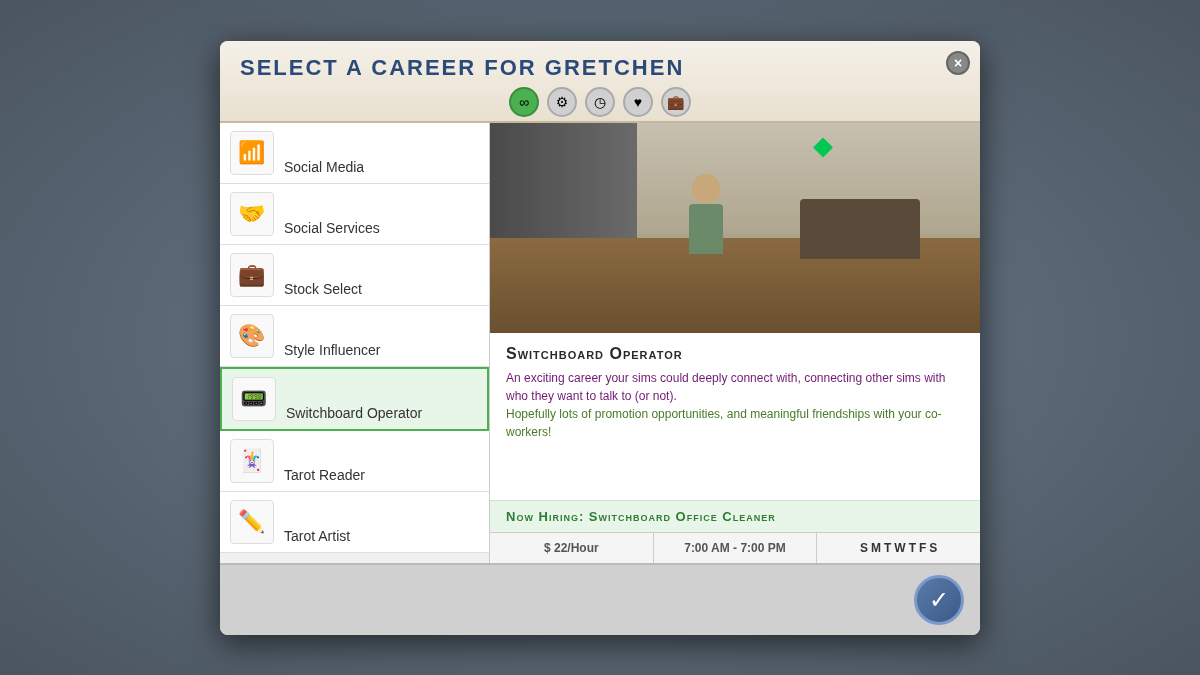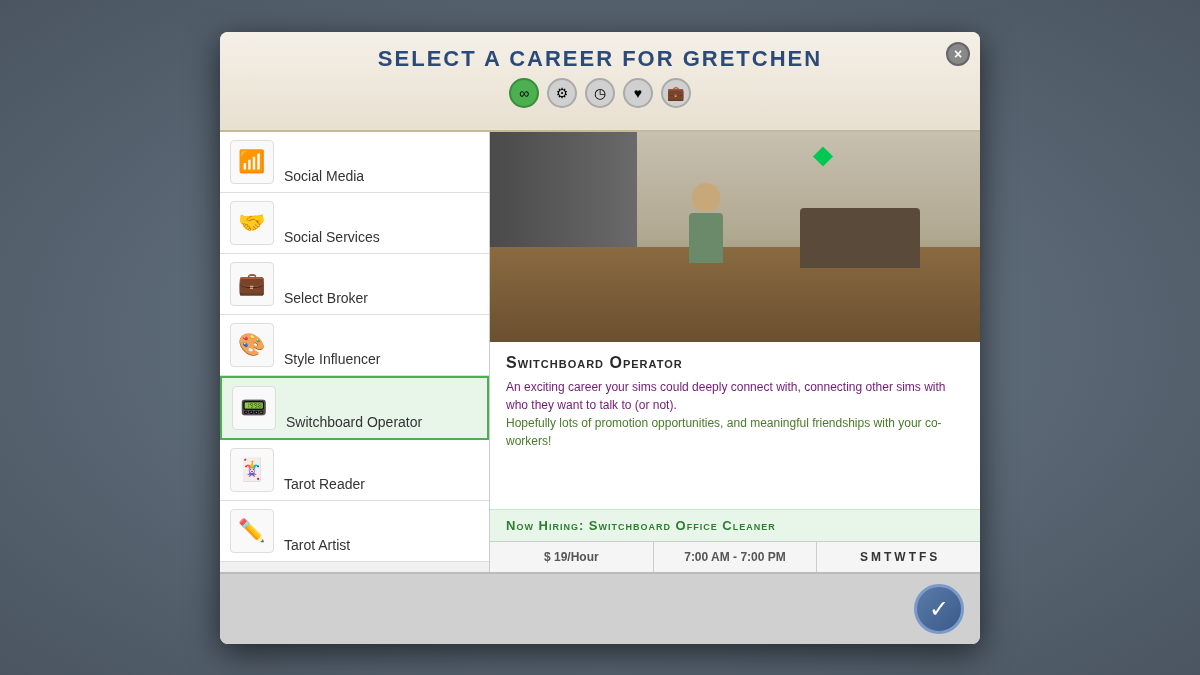--- a/index.html
+++ b/index.html
@@ -33,8 +33,7 @@
     .modal-header {
       background: linear-gradient(180deg, #f5f0e8 0%, #e8e0d0 100%);
       border-bottom: 2px solid #c8b89a;
-      padding: 14px 20px 18px;
-      text-align: center;
+      padding: 14px 20px 0;
       position: relative;
     }
 

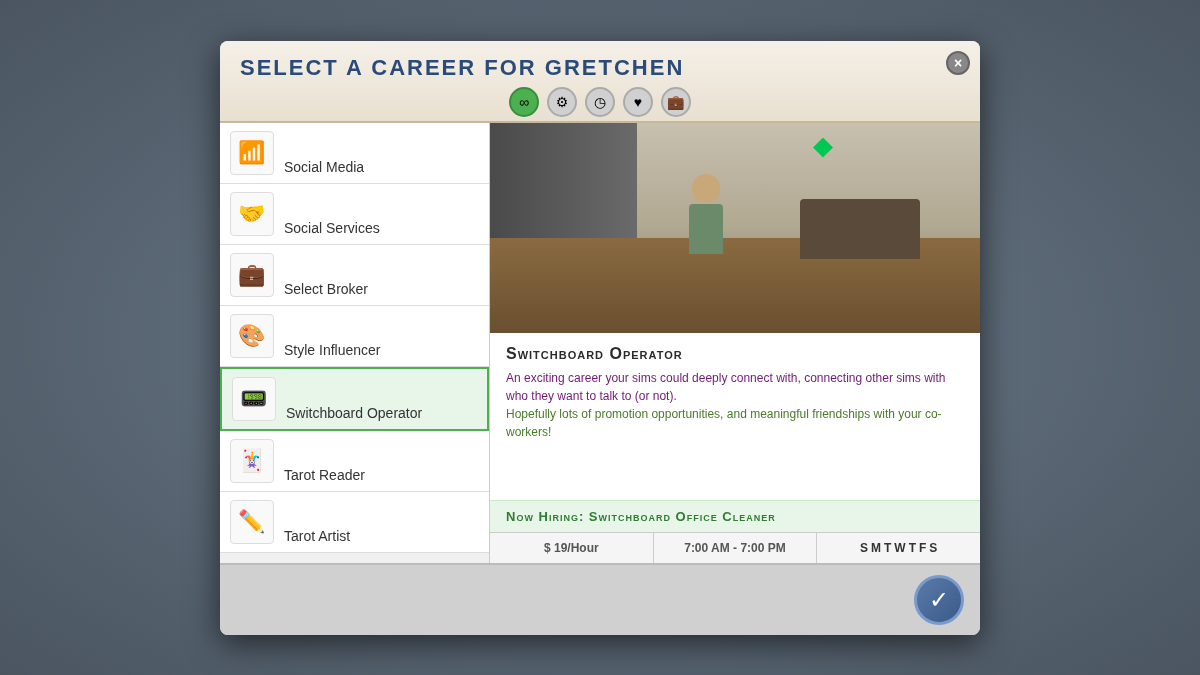--- a/index.html
+++ b/index.html
@@ -395,7 +395,7 @@
 
       <div class="career-item">
         <div class="career-icon">💼</div>
-        <span class="career-name">Select Broker</span>
+        <span class="career-name">Stock Select</span>
       </div>
 
       <div class="career-item">

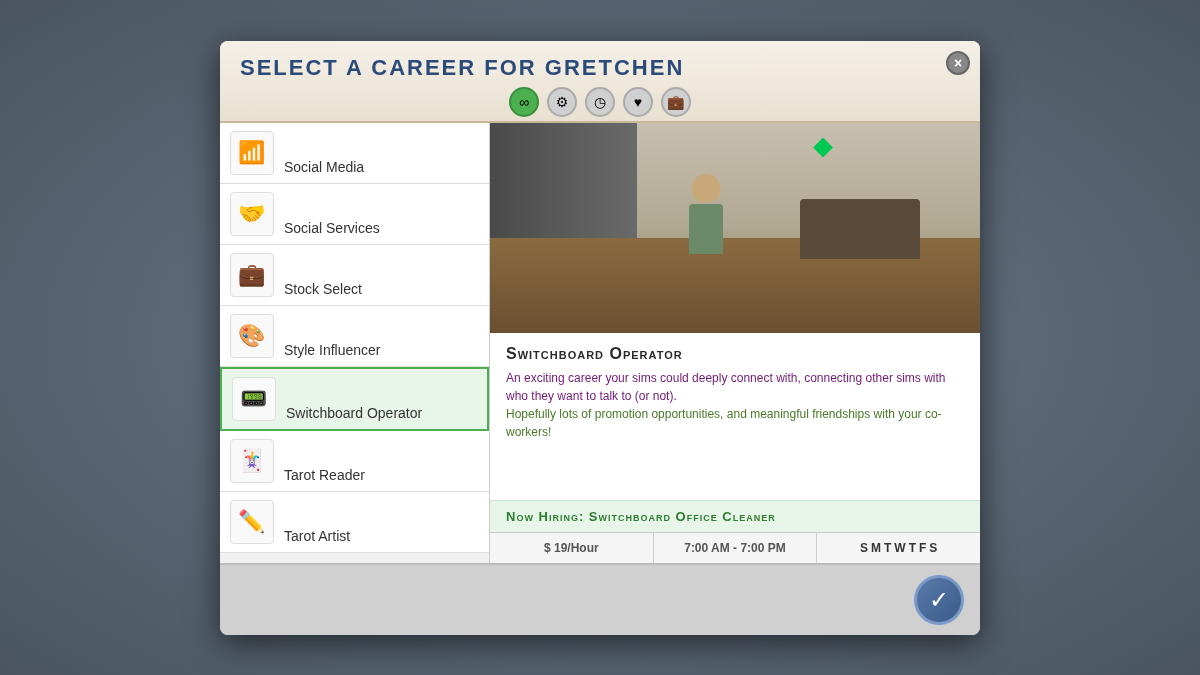--- a/index.html
+++ b/index.html
@@ -446,7 +446,7 @@
 
       <div class="career-stats">
         <div class="stat-item">
-          <span class="stat-label">$ 19/Hour</span>
+          <span class="stat-label">$ 22/Hour</span>
         </div>
         <div class="stat-item">
           <span class="stat-label">7:00  AM - 7:00  PM</span>

